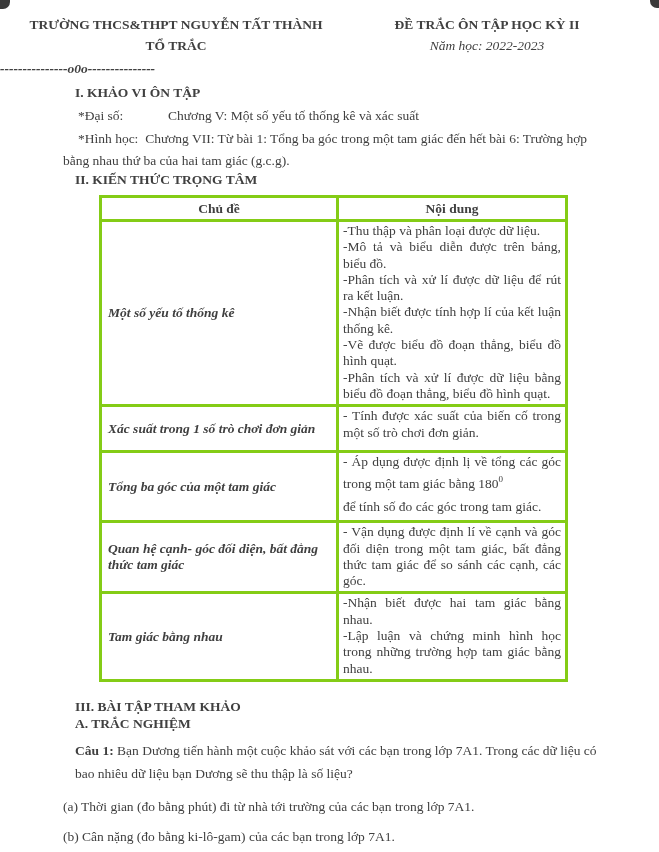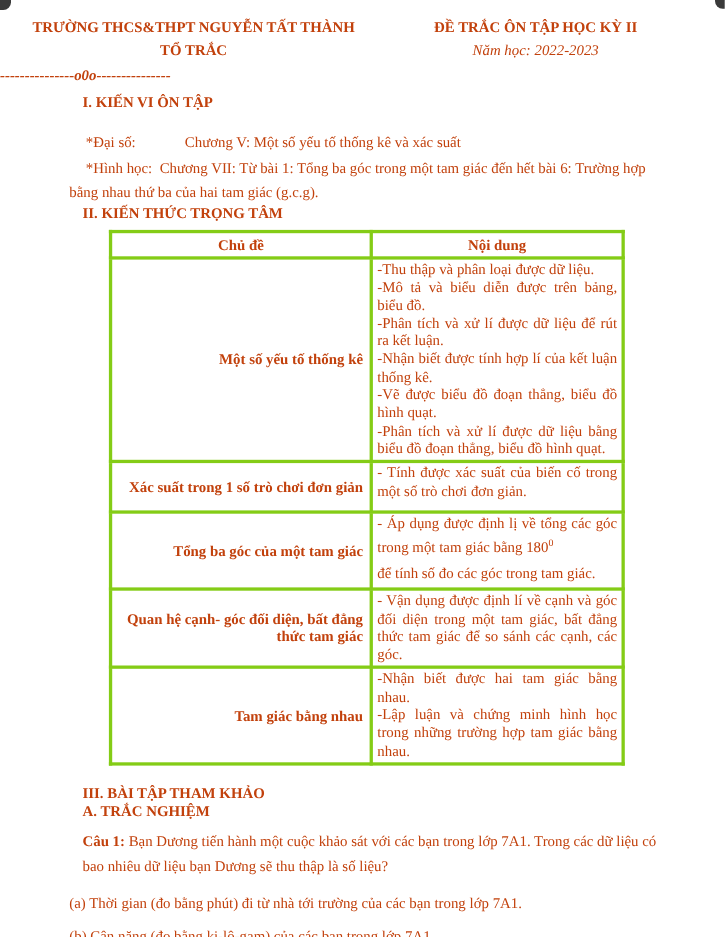--- a/index.html
+++ b/index.html
@@ -7,7 +7,7 @@
     position:relative;
     width:659px; height:852px;
     background:#ffffff;
-    color:#c2410c;
+    color:#404040;
     font-family:"Liberation Serif", serif;
     font-size:13.5px;
     overflow:hidden;

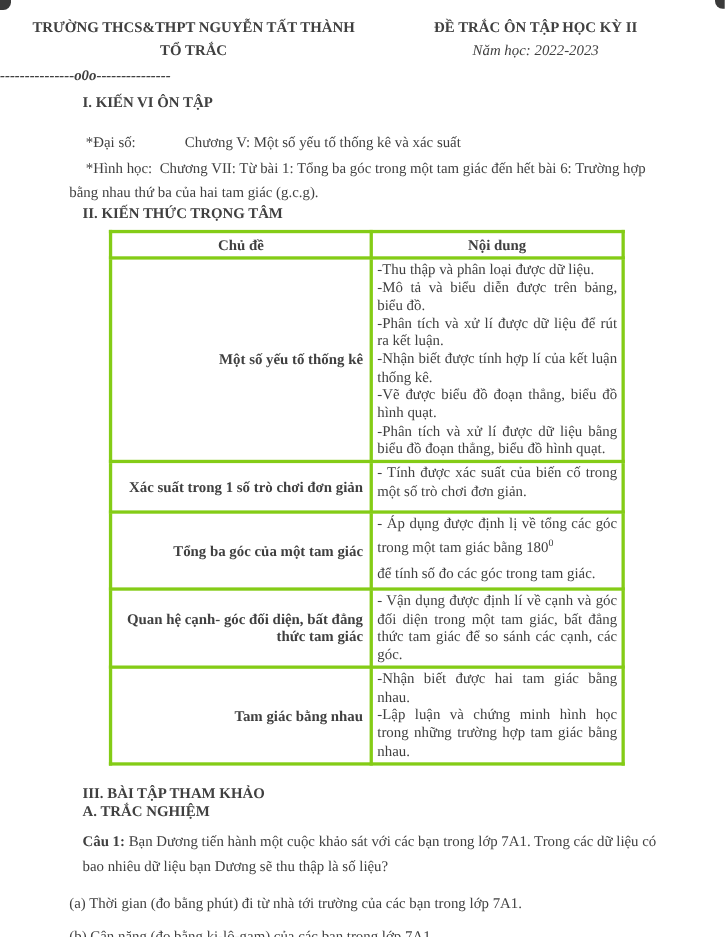--- a/index.html
+++ b/index.html
@@ -89,7 +89,7 @@
   <div class="divider">---------------o0o---------------</div>
 
   <div class="content">
-    <div class="h-bold sec1-head">I. KIẾN VI ÔN TẬP</div>
+    <div class="h-bold sec1-head">I. KHẢO VI ÔN TẬP</div>
 
     <div class="scope-line">
       <span class="lbl">*Đại số:</span><span>Chương V: Một số yếu tố thống kê và xác suất</span>

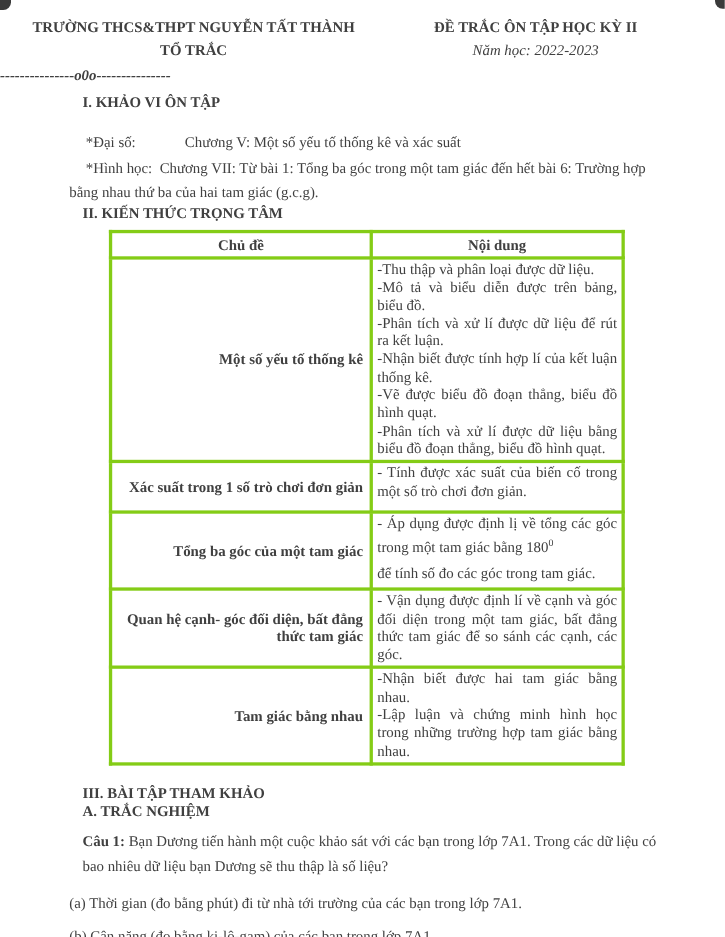--- a/index.html
+++ b/index.html
@@ -30,7 +30,7 @@
   .content { padding:0 60px 0 63px; }
   .h-bold { font-weight:bold; }
   .sec1-head { margin:7px 0 0 12px; }
-  .scope-line { margin:18px 0 0 15px; line-height:22px; }
+  .scope-line { margin:4px 0 0 15px; line-height:22px; }
   .scope-line .lbl { display:inline-block; width:90px; }
   .scope-geo { margin-top:1px; text-indent:15px; line-height:22px; width:530px; }
   .sec2-head { margin:0 0 0 12px; }

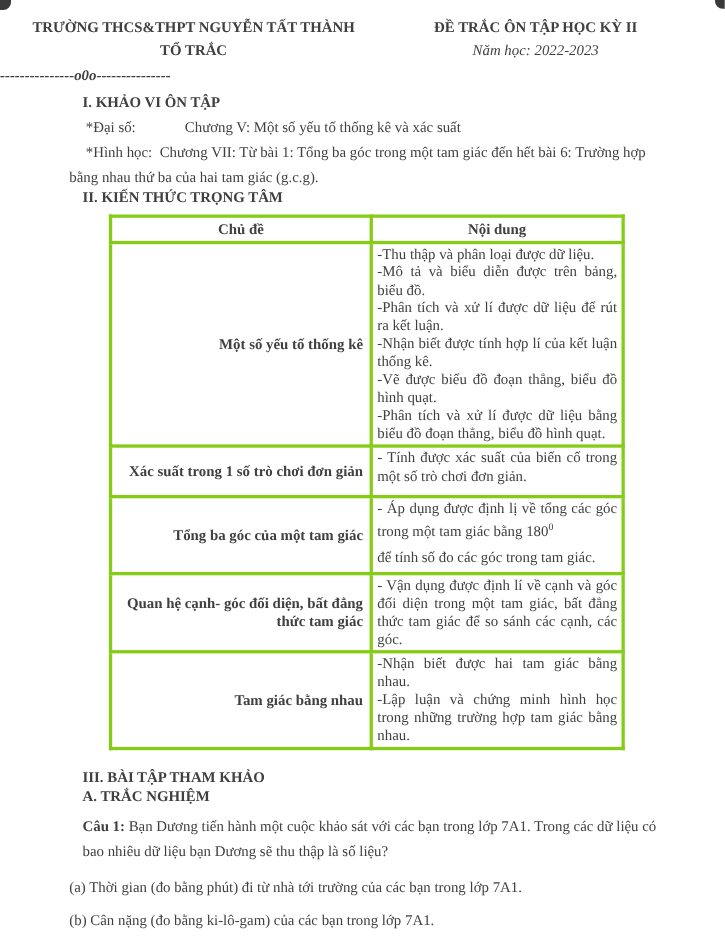--- a/index.html
+++ b/index.html
@@ -48,7 +48,7 @@
   col.c-topic { width:237px; }
   col.c-content { width:229px; }
   td.topic {
-    font-weight:bold; text-align:right; vertical-align:middle;
+    font-weight:bold; font-style:italic; text-align:left; vertical-align:middle;
     padding:2px 6px;
   }
   td.cont {

